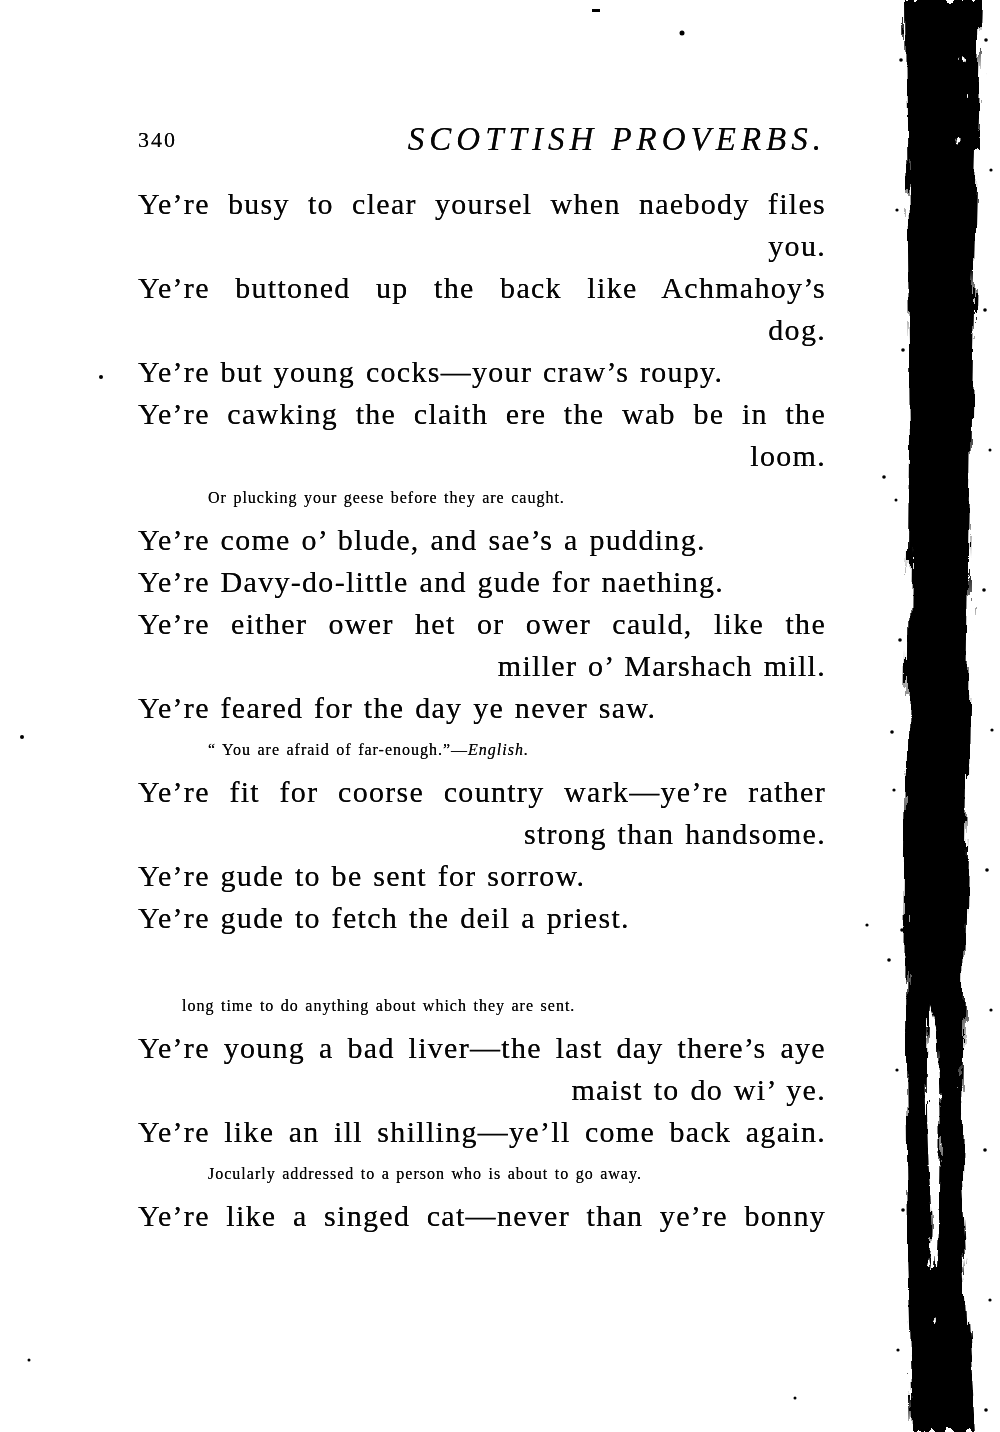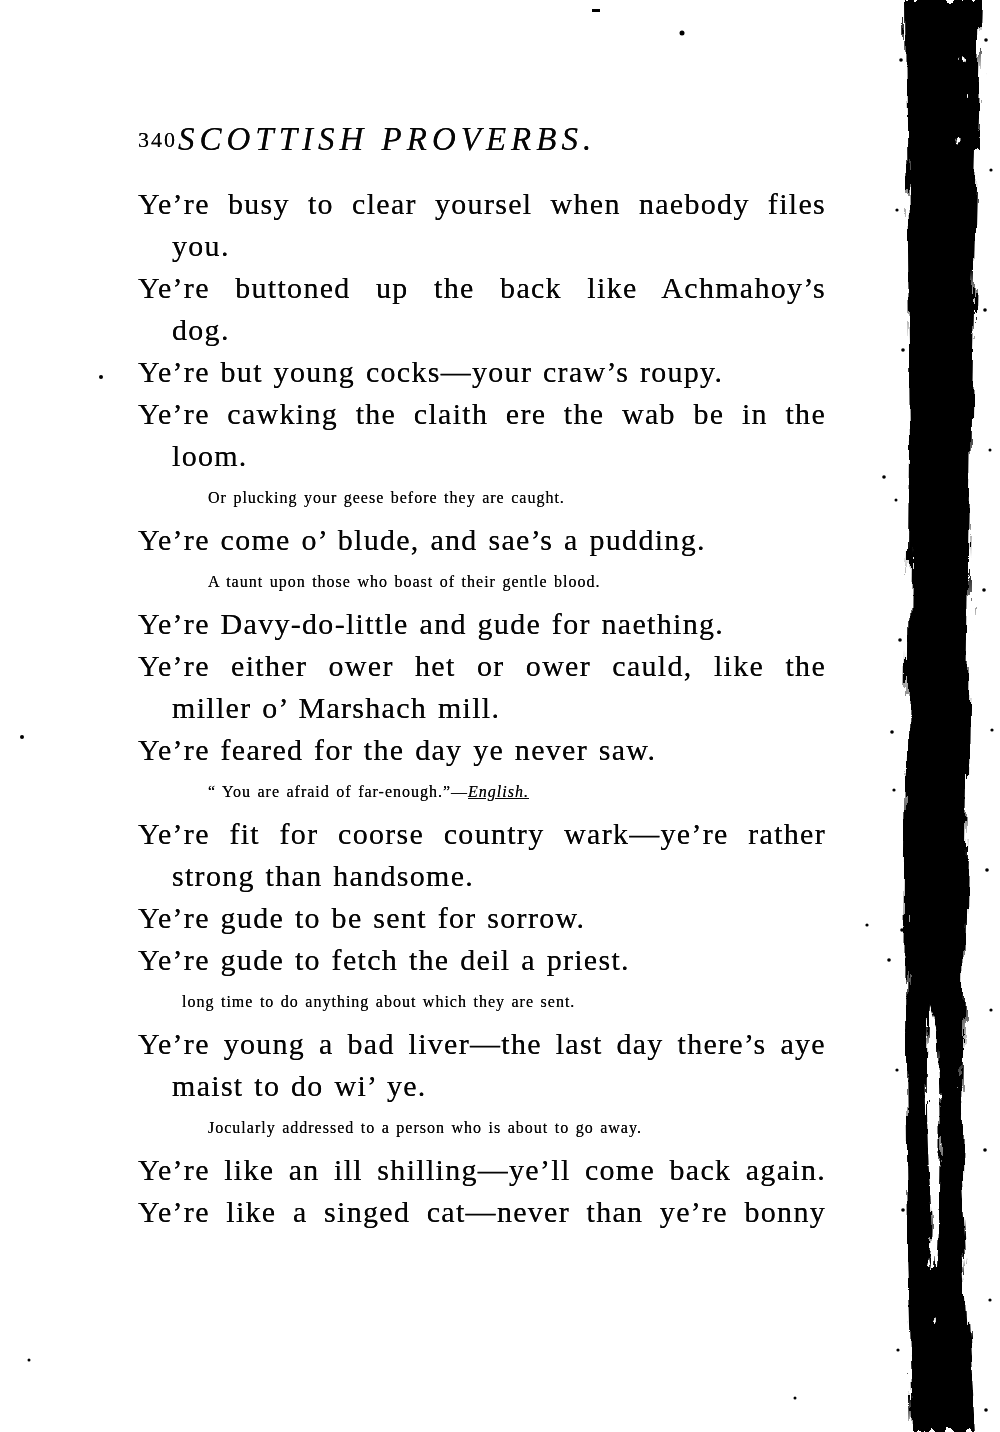--- a/index.html
+++ b/index.html
@@ -22,7 +22,7 @@
   }
   .title{
     position:absolute;left:40px;right:0;top:0;
-    text-align:left;
+    text-align:right;
     font-style:italic;
     font-size:33px;line-height:40px;
     letter-spacing:5px;

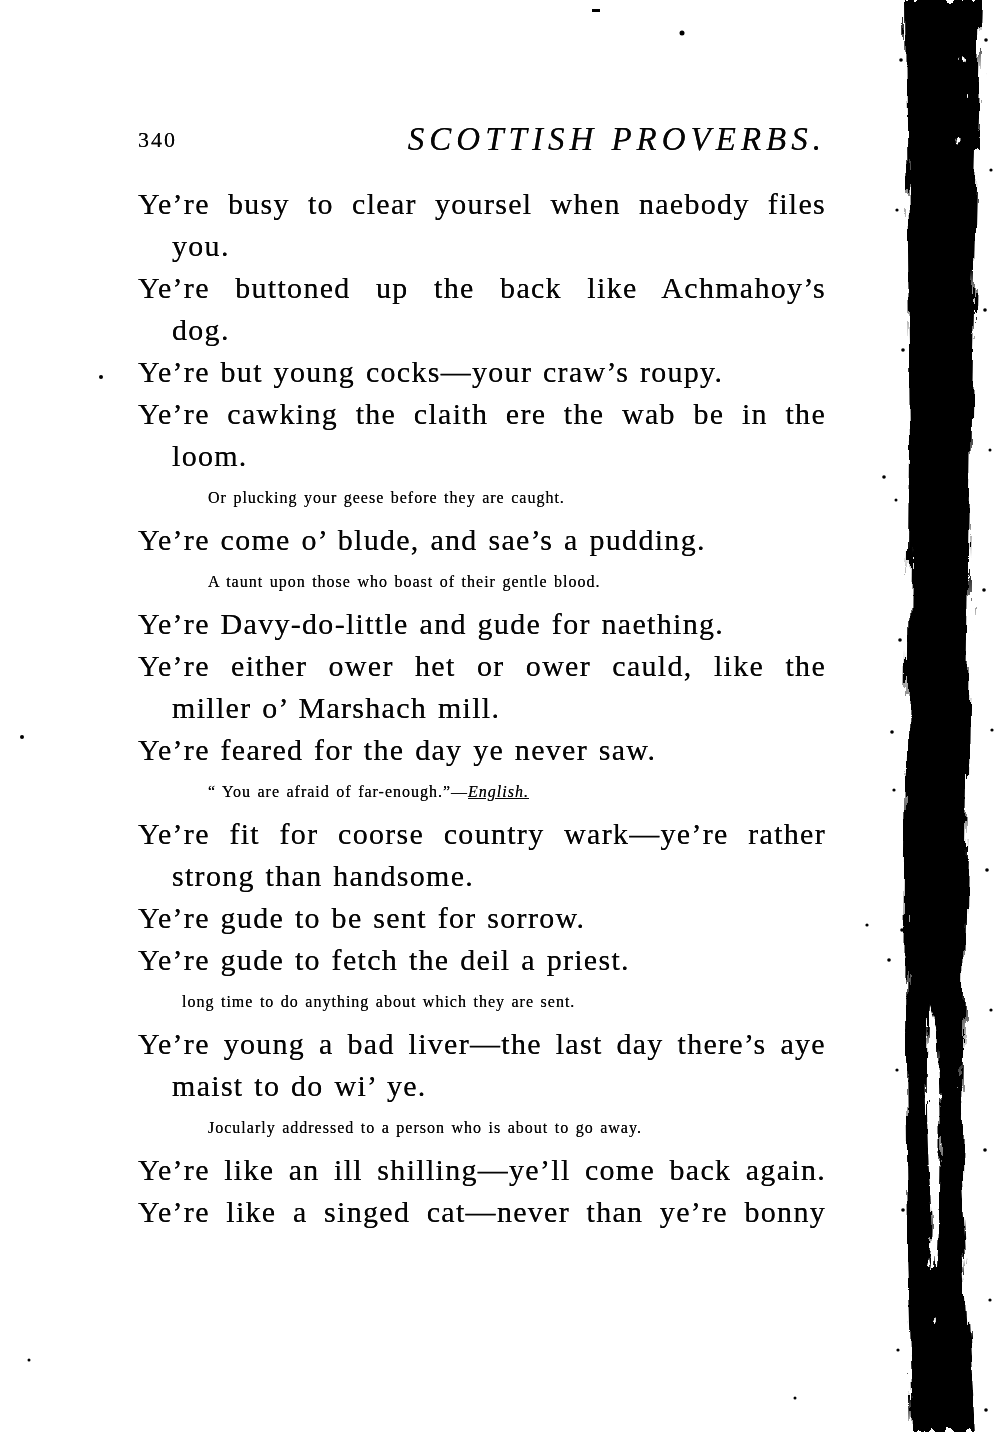--- a/index.html
+++ b/index.html
@@ -32,7 +32,7 @@
   .pbody{position:absolute;left:138px;top:183px;width:688px;}
   .line{text-shadow:0 0 .5px rgba(0,0,0,.85);}
   .pl{font-size:30px;height:42px;line-height:42px;letter-spacing:1.3px;word-spacing:2px;}
-  .pl.cont{padding-left:34px;}
+  .pl.cont{padding-left:34px;text-align:right;}
   .note{font-size:16px;height:42px;line-height:42px;padding-left:70px;letter-spacing:1px;word-spacing:1.5px;}
   .note.tight{height:27px;line-height:29px;}
   .note.ncont{padding-left:44px;}

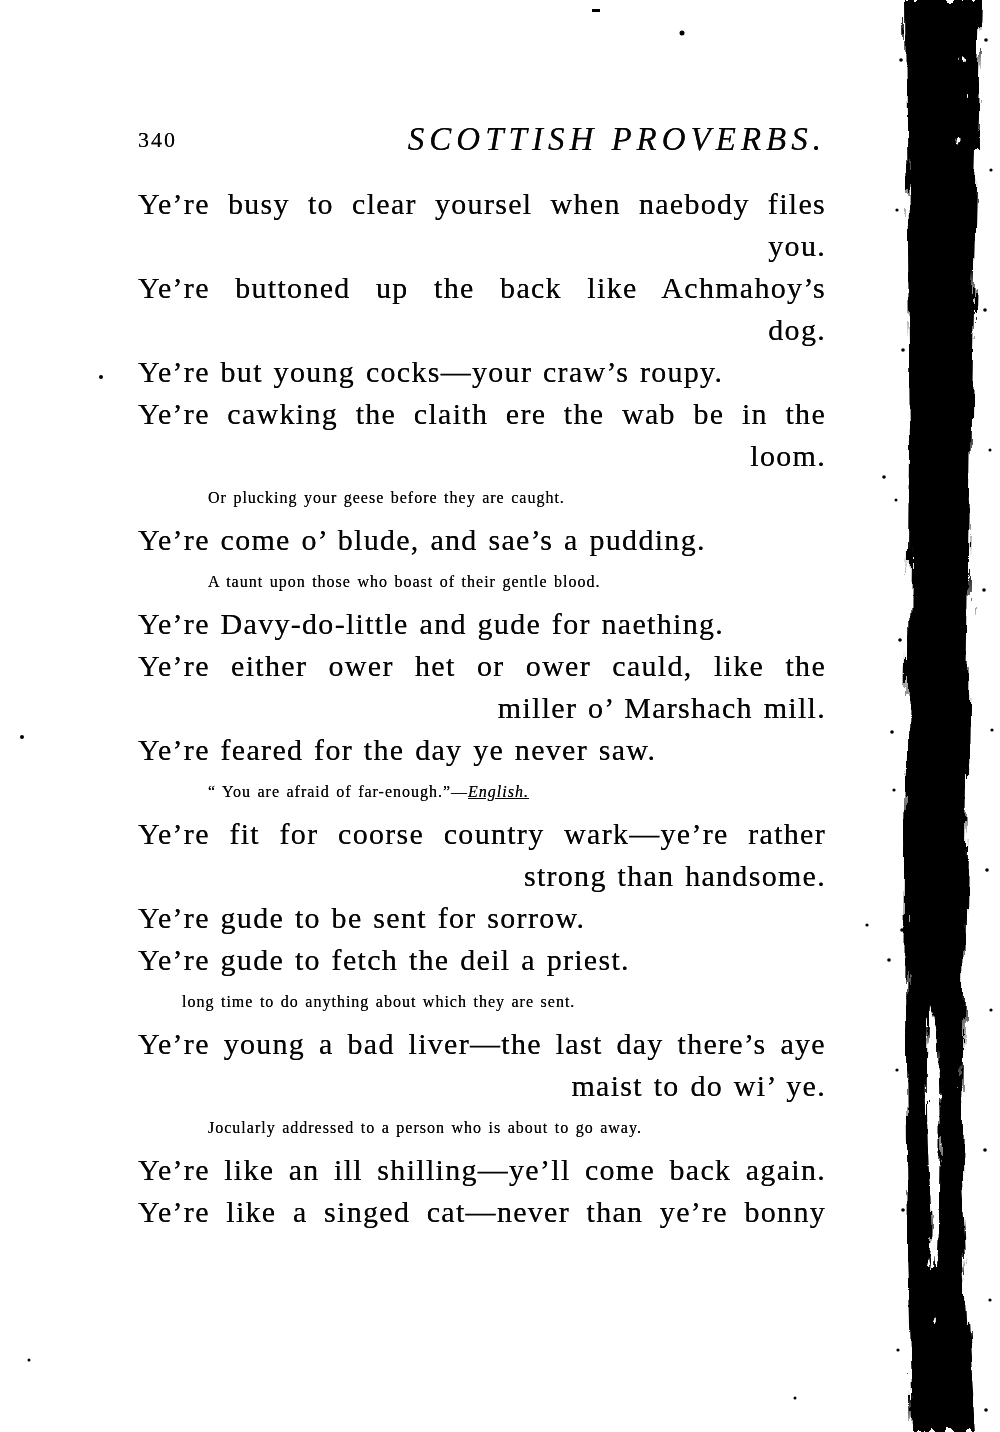--- a/index.html
+++ b/index.html
@@ -62,7 +62,6 @@
       <div class="line pl cont">loom.</div>
       <div class="line note">Or plucking your geese before they are caught.</div>
       <div class="line pl">Ye’re come o’ blude, and sae’s a pudding.</div>
-      <div class="line note">A taunt upon those who boast of their gentle blood.</div>
       <div class="line pl">Ye’re Davy-do-little and gude for naething.</div>
       <div class="line pl j">Ye’re either ower het or ower cauld, like the</div>
       <div class="line pl cont">miller o’ Marshach mill.</div>

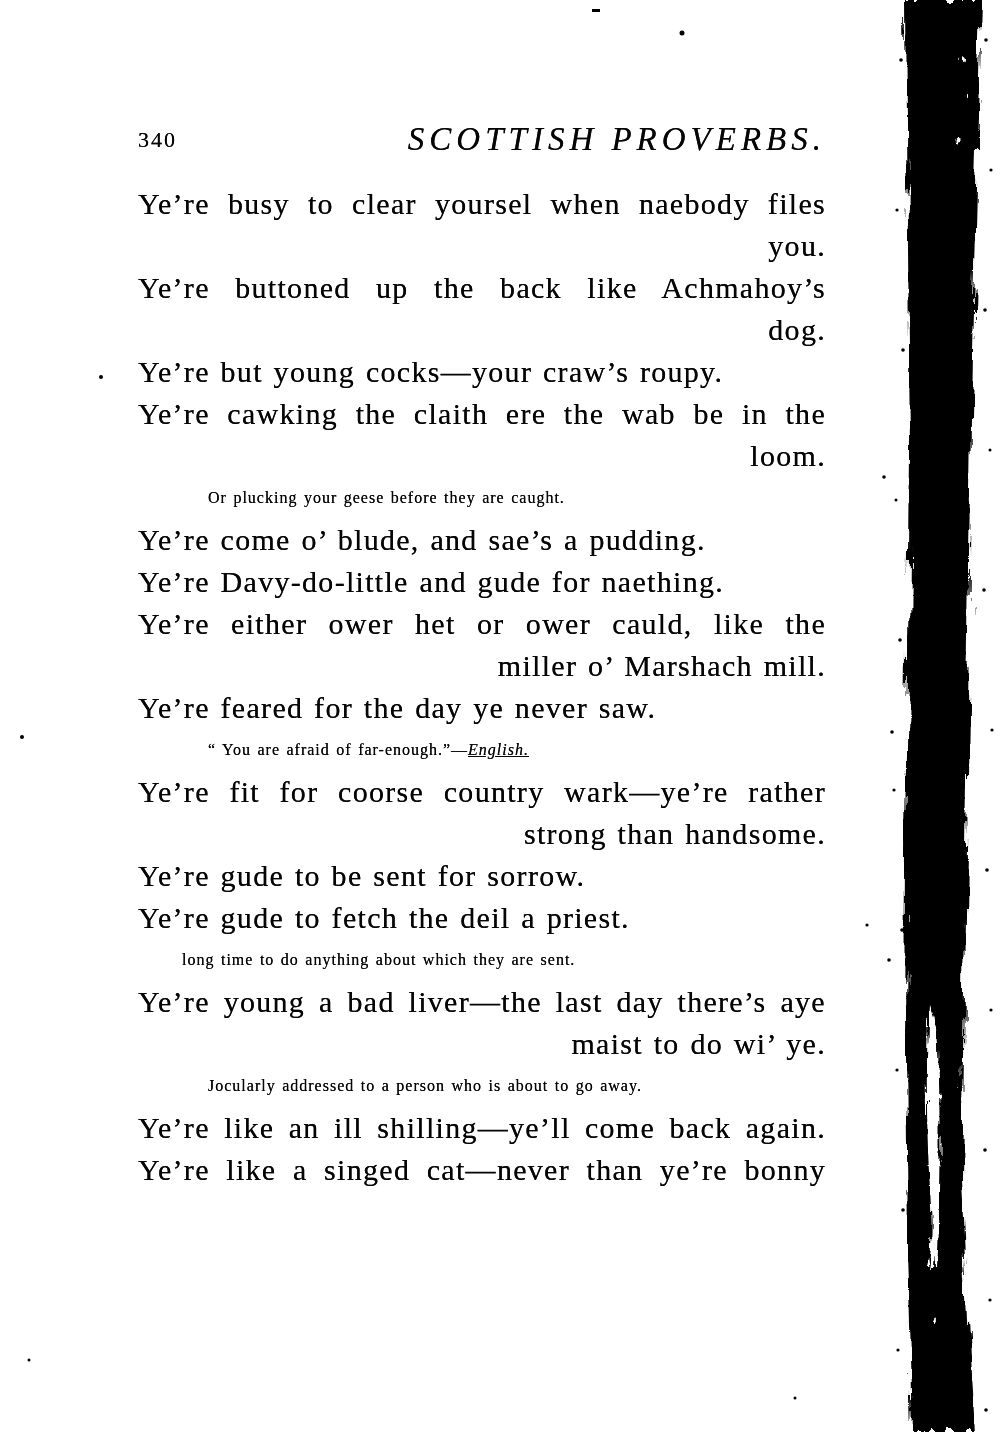--- a/index.html
+++ b/index.html
@@ -38,7 +38,7 @@
   .note.ncont{padding-left:44px;}
   .note.jn{padding-right:33px;}
   .j{text-align:justify;text-align-last:justify;text-justify:inter-word;}
-  .em{font-style:italic;text-decoration:underline;}
+  .em{font-style:italic;}
   
   .scanlayer{position:absolute;inset:0;pointer-events:none;}
 </style>

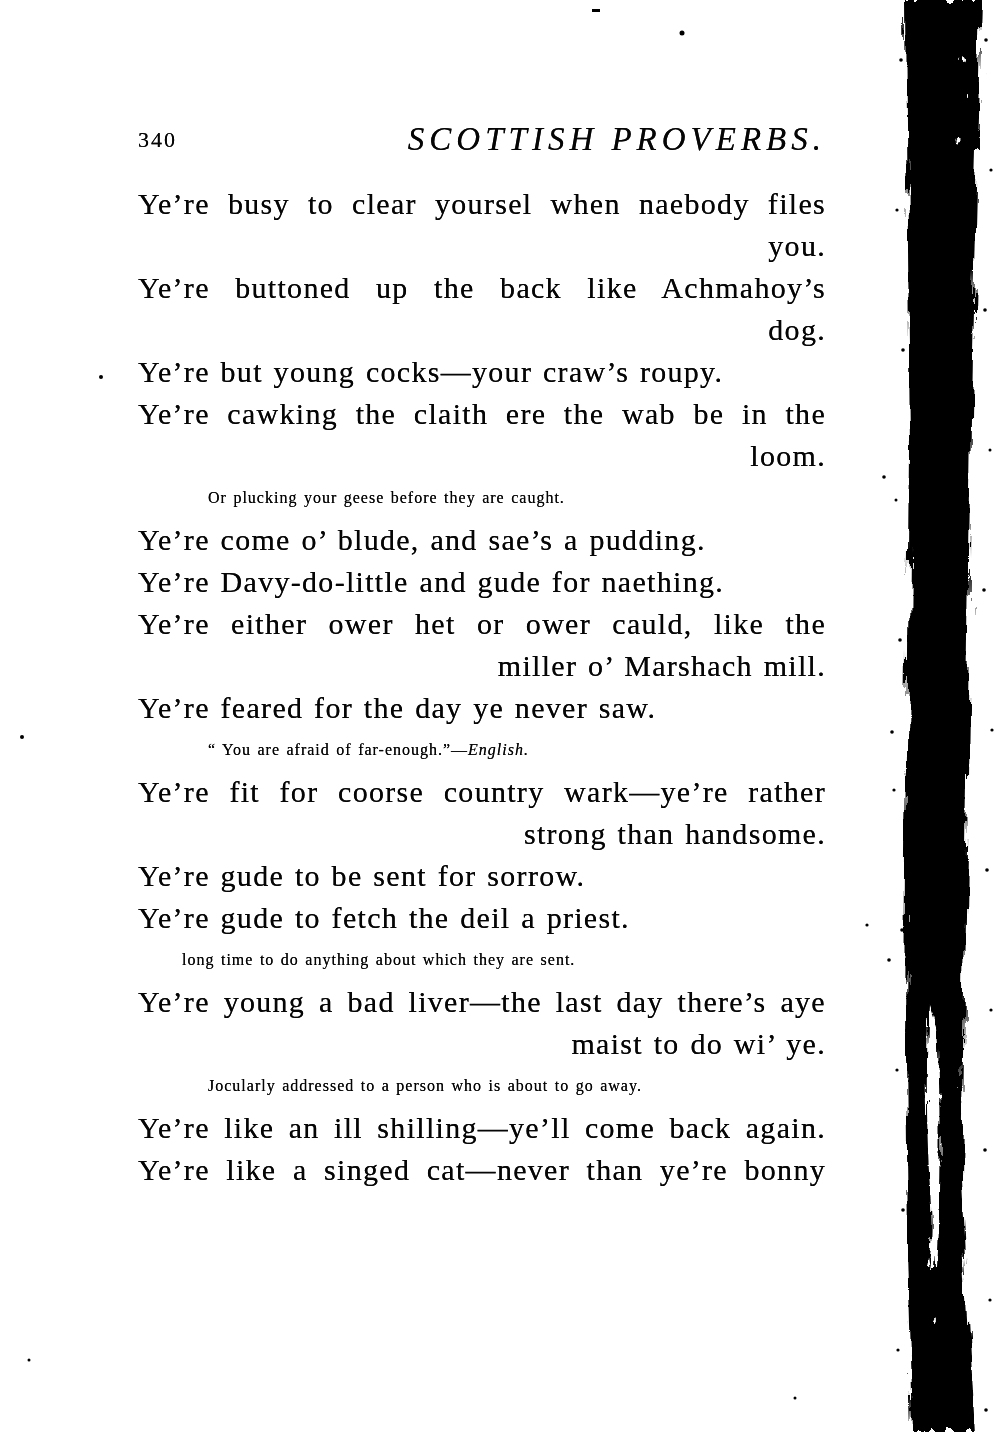--- a/index.html
+++ b/index.html
@@ -35,7 +35,7 @@
   .pl.cont{padding-left:34px;text-align:right;}
   .note{font-size:16px;height:42px;line-height:42px;padding-left:70px;letter-spacing:1px;word-spacing:1.5px;}
   .note.tight{height:27px;line-height:29px;}
-  .note.ncont{padding-left:44px;}
+  .note.ncont{padding-left:44px;margin-top:46px;}
   .note.jn{padding-right:33px;}
   .j{text-align:justify;text-align-last:justify;text-justify:inter-word;}
   .em{font-style:italic;}

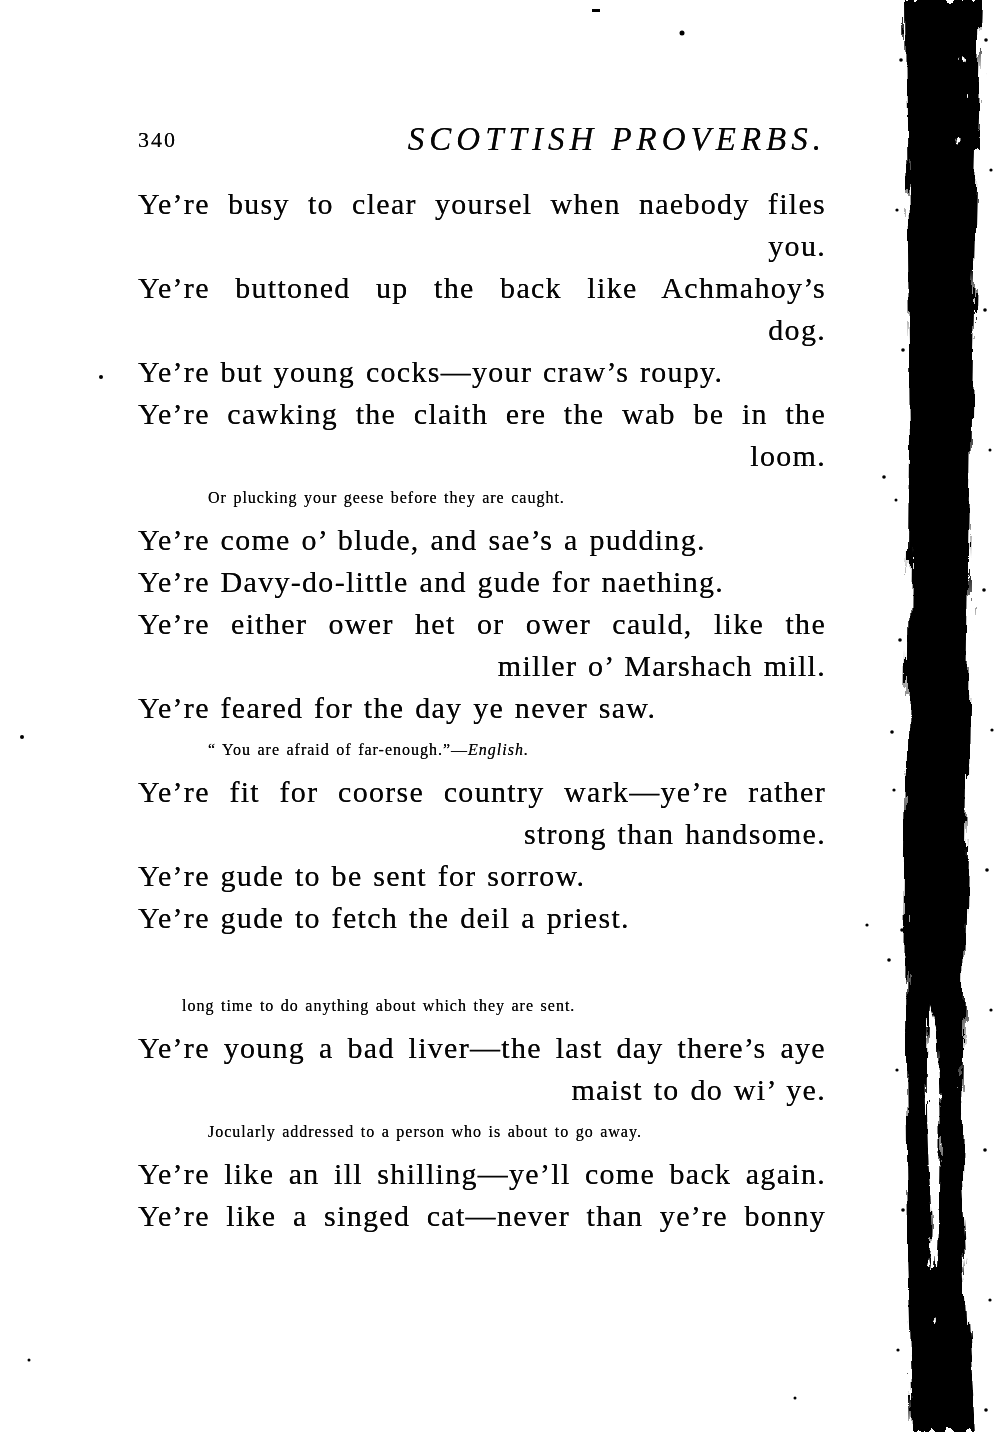--- a/index.html
+++ b/index.html
@@ -74,8 +74,8 @@
       <div class="line note ncont">long time to do anything about which they are sent.</div>
       <div class="line pl j">Ye’re young a bad liver—the last day there’s aye</div>
       <div class="line pl cont">maist to do wi’ ye.</div>
+      <div class="line pl j">Ye’re like an ill shilling—ye’ll come back again.</div>
       <div class="line note">Jocularly addressed to a person who is about to go away.</div>
-      <div class="line pl j">Ye’re like an ill shilling—ye’ll come back again.</div>
       <div class="line pl j">Ye’re like a singed cat—never than ye’re bonny</div>
     </div>
 

